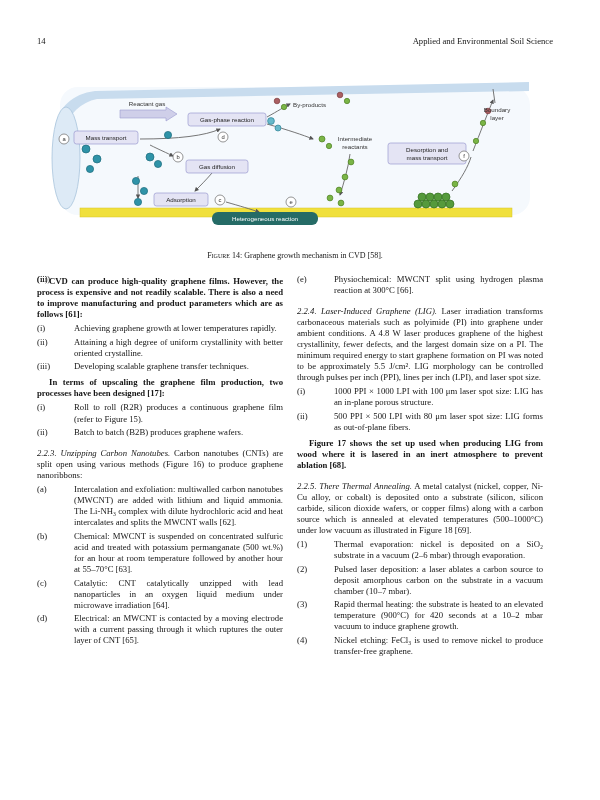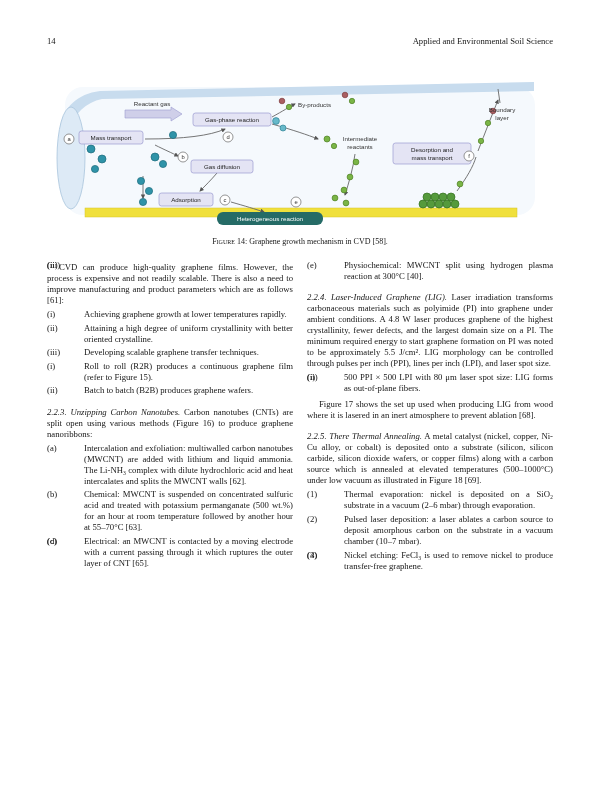--- a/index.html
+++ b/index.html
@@ -9,7 +9,7 @@
     background: #ffffff; color: #161616;
     font-family: "Liberation Serif", "DejaVu Serif", serif;
   }
-  .page { padding: 36px 47px 0 47px; }
+  .page { padding: 36px 47px 0 37px; }
   .header { display: flex; justify-content: space-between; align-items: baseline; font-size: 8.6px; }
   .fig-wrap { margin-top: 15px; text-align: center; }
   .caption { font-size: 8px; margin-top: 2px; text-align: center; }

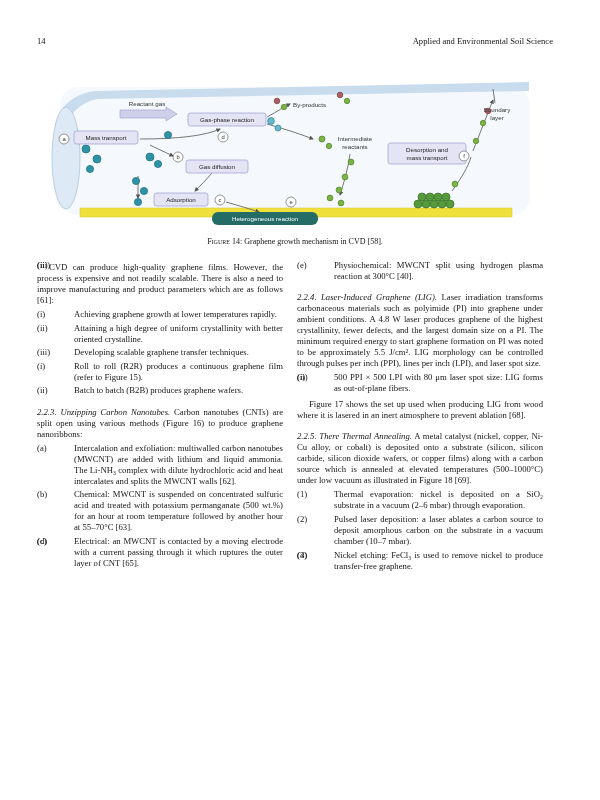--- a/index.html
+++ b/index.html
@@ -12,7 +12,7 @@
   .page { padding: 36px 47px 0 37px; }
   .header { display: flex; justify-content: space-between; align-items: baseline; font-size: 8.6px; }
   .fig-wrap { margin-top: 15px; text-align: center; }
-  .caption { font-size: 8px; margin-top: 2px; text-align: center; }
+  .caption { font-size: 8px; margin-top: 16px; text-align: center; }
   .sc { font-variant: small-caps; }
   .columns { display: flex; gap: 14px; margin-top: 11px; font-size: 8.7px; line-height: 1.27; text-align: justify; }
   .col { width: 246px; }

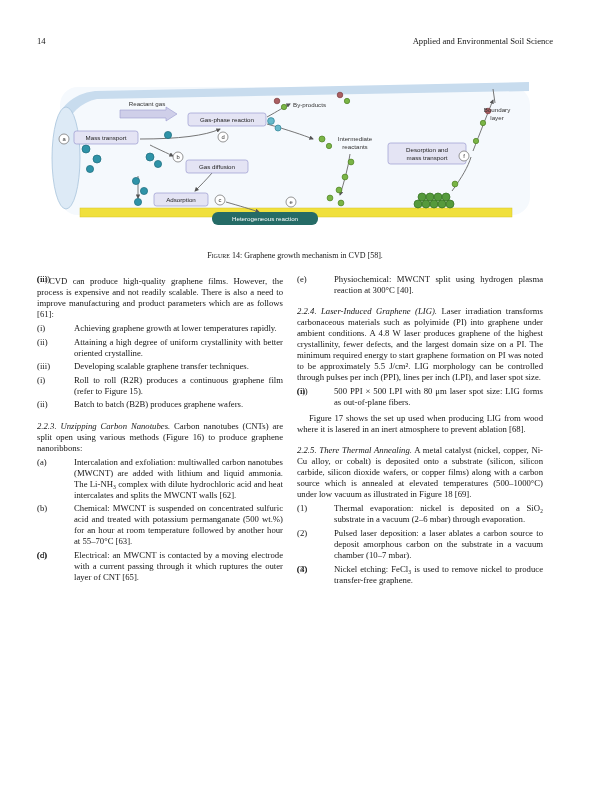--- a/index.html
+++ b/index.html
@@ -16,7 +16,7 @@
   .sc { font-variant: small-caps; }
   .columns { display: flex; gap: 14px; margin-top: 11px; font-size: 8.7px; line-height: 1.27; text-align: justify; }
   .col { width: 246px; }
-  .para { margin: 5px 0 3px; text-indent: 12px; }
+  .para { margin: 5px 0 3px; text-indent: 12px; font-weight: bold; }
   .sec { margin: 10px 0 3px; }
   .secname { font-style: italic; margin-top: 16px; }
   .li { position: relative; padding-left: 37px; margin: 2.5px 0; }

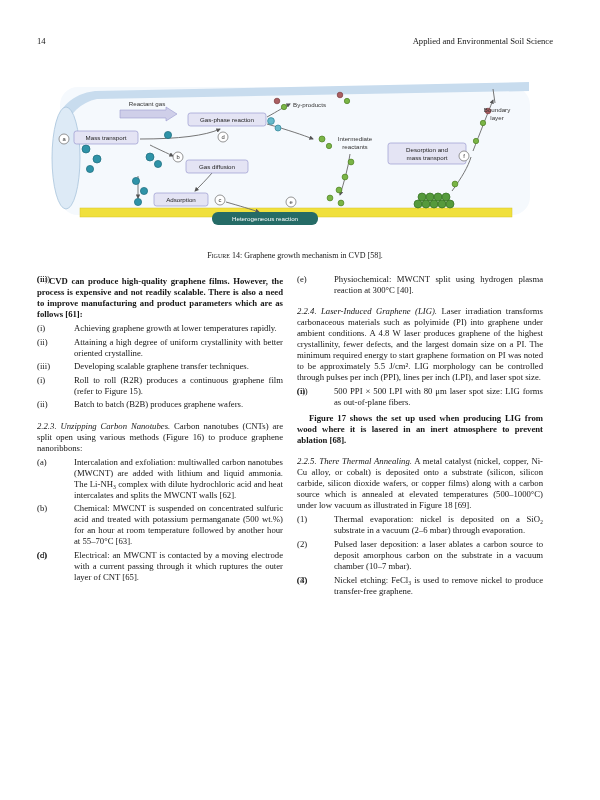--- a/index.html
+++ b/index.html
@@ -207,7 +207,7 @@
     </div>
 
     <div class="col">
-      <div class="li"><span class="mk">(e)</span><span>Physiochemical: MWCNT split using hydrogen plasma reaction at 300°C [40].</span></div>
+      <div class="li"><span class="mk">(e)</span><span>Physiochemical: MWCNT split using hydrogen plasma reaction at 300°C [66].</span></div>
       <p class="sec"><span class="secname">2.2.4. Laser-Induced Graphene (LIG).</span> <span>Laser irradiation transforms carbonaceous materials such as polyimide (PI) into graphene under ambient conditions. A 4.8 W laser produces graphene of the highest crystallinity, fewer defects, and the largest domain size on a PI. The minimum required energy to start graphene formation on PI was noted to be approximately 5.5 J/cm². LIG morphology can be controlled through pulses per inch (PPI), lines per inch (LPI), and laser spot size.</span></p>
       <div class="li"><span class="mk">(i)</span></div>
       <div class="li"><span class="mk">(ii)</span><span>500 PPI × 500 LPI with 80 μm laser spot size: LIG forms as out-of-plane fibers.</span></div>

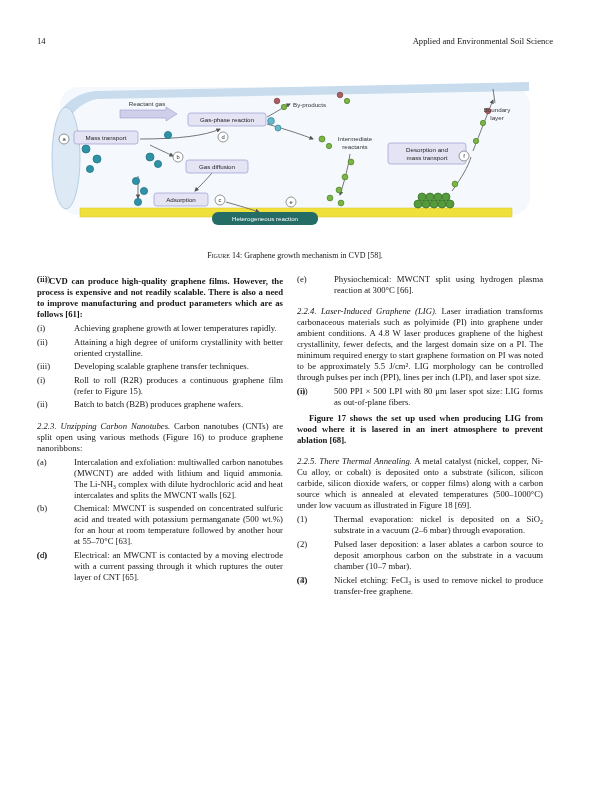--- a/index.html
+++ b/index.html
@@ -197,6 +197,7 @@
       <div class="li"><span class="mk">(i)</span><span>Achieving graphene growth at lower temperatures rapidly.</span></div>
       <div class="li"><span class="mk">(ii)</span><span>Attaining a high degree of uniform crystallinity with better oriented crystalline.</span></div>
       <div class="li"><span class="mk">(iii)</span><span>Developing scalable graphene transfer techniques.</span></div>
+      <p class="para">In terms of upscaling the graphene film production, two processes have been designed [17]:</p>
       <div class="li"><span class="mk">(i)</span><span>Roll to roll (R2R) produces a continuous graphene film (refer to Figure 15).</span></div>
       <div class="li"><span class="mk">(ii)</span><span>Batch to batch (B2B) produces graphene wafers.</span></div>
       <p class="sec"><span class="secname">2.2.3. Unzipping Carbon Nanotubes.</span> <span>Carbon nanotubes (CNTs) are split open using various methods (Figure 16) to produce graphene nanoribbons:</span></p>

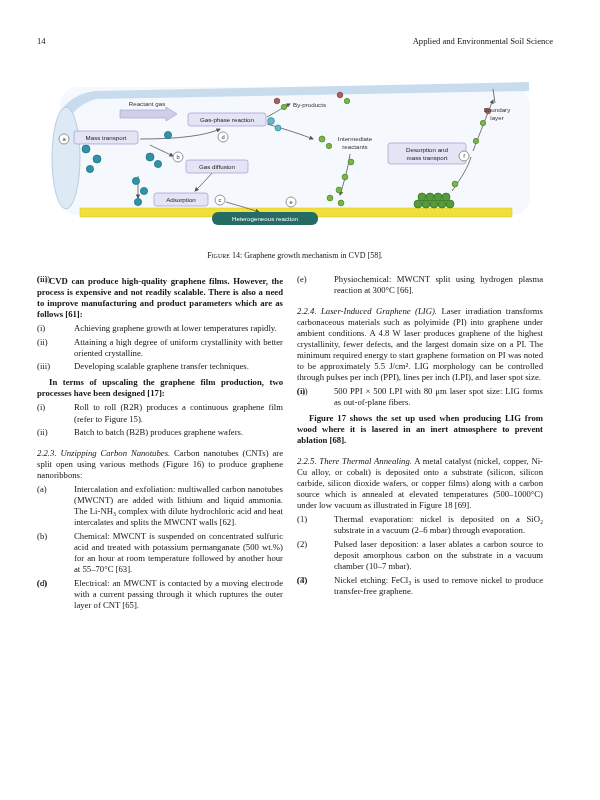--- a/index.html
+++ b/index.html
@@ -210,7 +210,7 @@
     <div class="col">
       <div class="li"><span class="mk">(e)</span><span>Physiochemical: MWCNT split using hydrogen plasma reaction at 300°C [66].</span></div>
       <p class="sec"><span class="secname">2.2.4. Laser-Induced Graphene (LIG).</span> <span>Laser irradiation transforms carbonaceous materials such as polyimide (PI) into graphene under ambient conditions. A 4.8 W laser produces graphene of the highest crystallinity, fewer defects, and the largest domain size on a PI. The minimum required energy to start graphene formation on PI was noted to be approximately 5.5 J/cm². LIG morphology can be controlled through pulses per inch (PPI), lines per inch (LPI), and laser spot size.</span></p>
-      <div class="li"><span class="mk">(i)</span></div>
+      <div class="li"><span class="mk">(i)</span><span>1000 PPI × 1000 LPI with 100 μm laser spot size: LIG has an in-plane porous structure.</span></div>
       <div class="li"><span class="mk">(ii)</span><span>500 PPI × 500 LPI with 80 μm laser spot size: LIG forms as out-of-plane fibers.</span></div>
       <p class="para">Figure 17 shows the set up used when producing LIG from wood where it is lasered in an inert atmosphere to prevent ablation [68].</p>
       <p class="sec"><span class="secname">2.2.5. There Thermal Annealing.</span> <span>A metal catalyst (nickel, copper, Ni-Cu alloy, or cobalt) is deposited onto a substrate (silicon, silicon carbide, silicon dioxide wafers, or copper films) along with a carbon source which is annealed at elevated temperatures (500–1000°C) under low vacuum as illustrated in Figure 18 [69].</span></p>

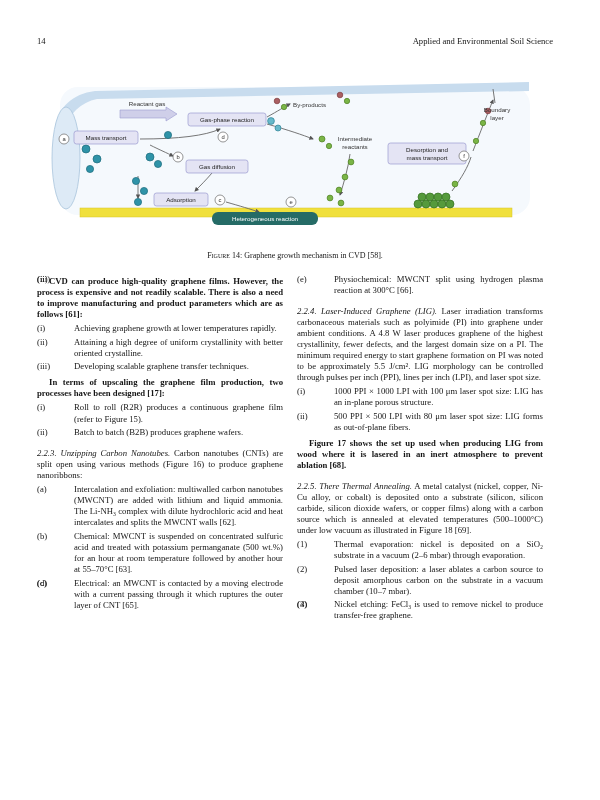--- a/index.html
+++ b/index.html
@@ -203,7 +203,7 @@
       <p class="sec"><span class="secname">2.2.3. Unzipping Carbon Nanotubes.</span> <span>Carbon nanotubes (CNTs) are split open using various methods (Figure 16) to produce graphene nanoribbons:</span></p>
       <div class="li"><span class="mk">(a)</span><span>Intercalation and exfoliation: multiwalled carbon nanotubes (MWCNT) are added with lithium and liquid ammonia. The Li-NH₃ complex with dilute hydrochloric acid and heat intercalates and splits the MWCNT walls [62].</span></div>
       <div class="li"><span class="mk">(b)</span><span>Chemical: MWCNT is suspended on concentrated sulfuric acid and treated with potassium permanganate (500 wt.%) for an hour at room temperature followed by another hour at 55–70°C [63].</span></div>
-      <div class="li"><span class="mk">(c)</span></div>
+      <div class="li"><span class="mk">(c)</span><span>Catalytic: CNT catalytically unzipped with lead nanoparticles in an oxygen liquid medium under microwave irradiation [64].</span></div>
       <div class="li"><span class="mk">(d)</span><span>Electrical: an MWCNT is contacted by a moving electrode with a current passing through it which ruptures the outer layer of CNT [65].</span></div>
     </div>
 

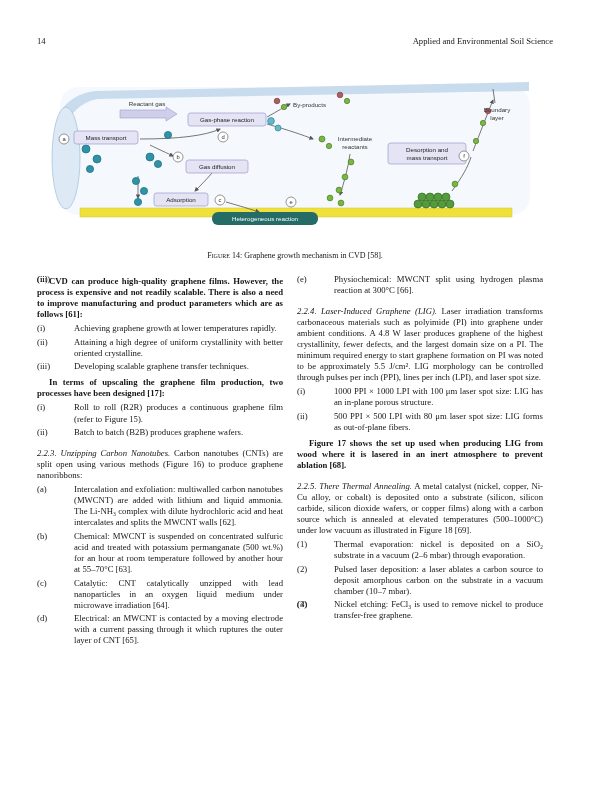--- a/index.html
+++ b/index.html
@@ -216,7 +216,7 @@
       <p class="sec"><span class="secname">2.2.5. There Thermal Annealing.</span> <span>A metal catalyst (nickel, copper, Ni-Cu alloy, or cobalt) is deposited onto a substrate (silicon, silicon carbide, silicon dioxide wafers, or copper films) along with a carbon source which is annealed at elevated temperatures (500–1000°C) under low vacuum as illustrated in Figure 18 [69].</span></p>
       <div class="li"><span class="mk">(1)</span><span>Thermal evaporation: nickel is deposited on a SiO₂ substrate in a vacuum (2–6 mbar) through evaporation.</span></div>
       <div class="li"><span class="mk">(2)</span><span>Pulsed laser deposition: a laser ablates a carbon source to deposit amorphous carbon on the substrate in a vacuum chamber (10–7 mbar).</span></div>
-      <div class="li"><span class="mk">(3)</span></div>
+      <div class="li"><span class="mk">(3)</span><span>Rapid thermal heating: the substrate is heated to an elevated temperature (900°C) for 420 seconds at a 10–2 mbar vacuum to induce graphene growth.</span></div>
       <div class="li"><span class="mk">(4)</span><span>Nickel etching: FeCl₃ is used to remove nickel to produce transfer-free graphene.</span></div>
     </div>
 

